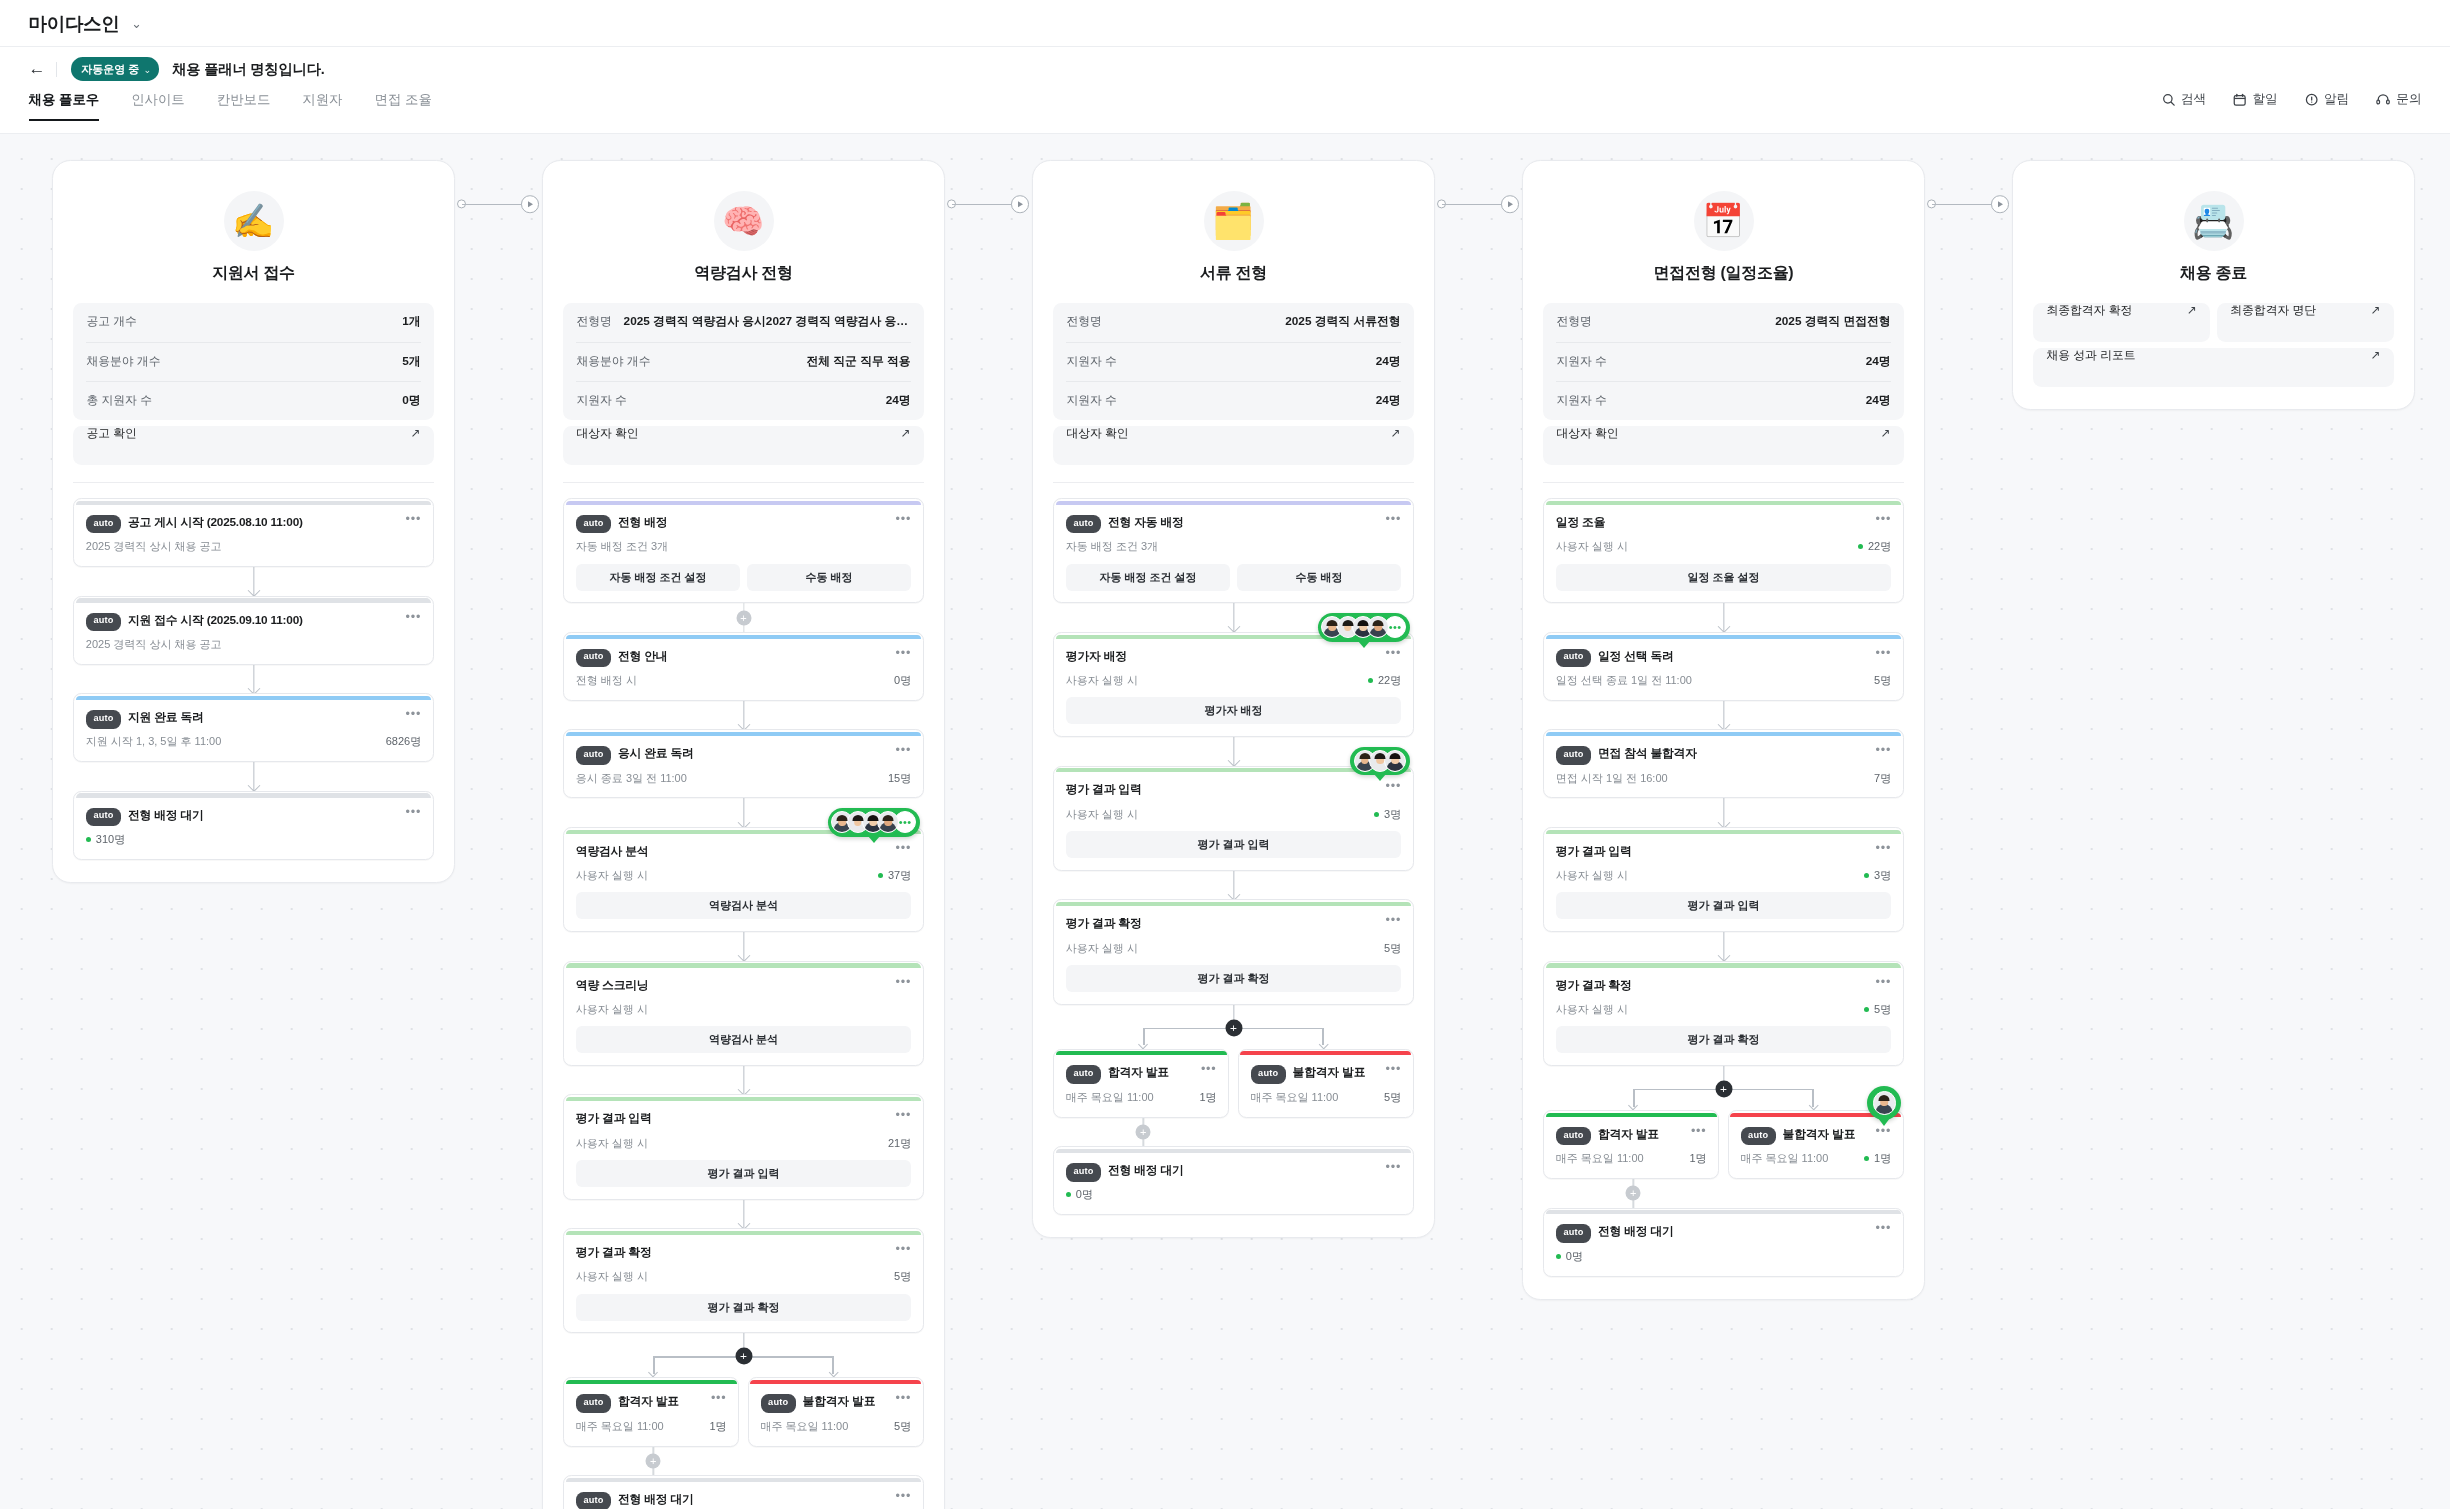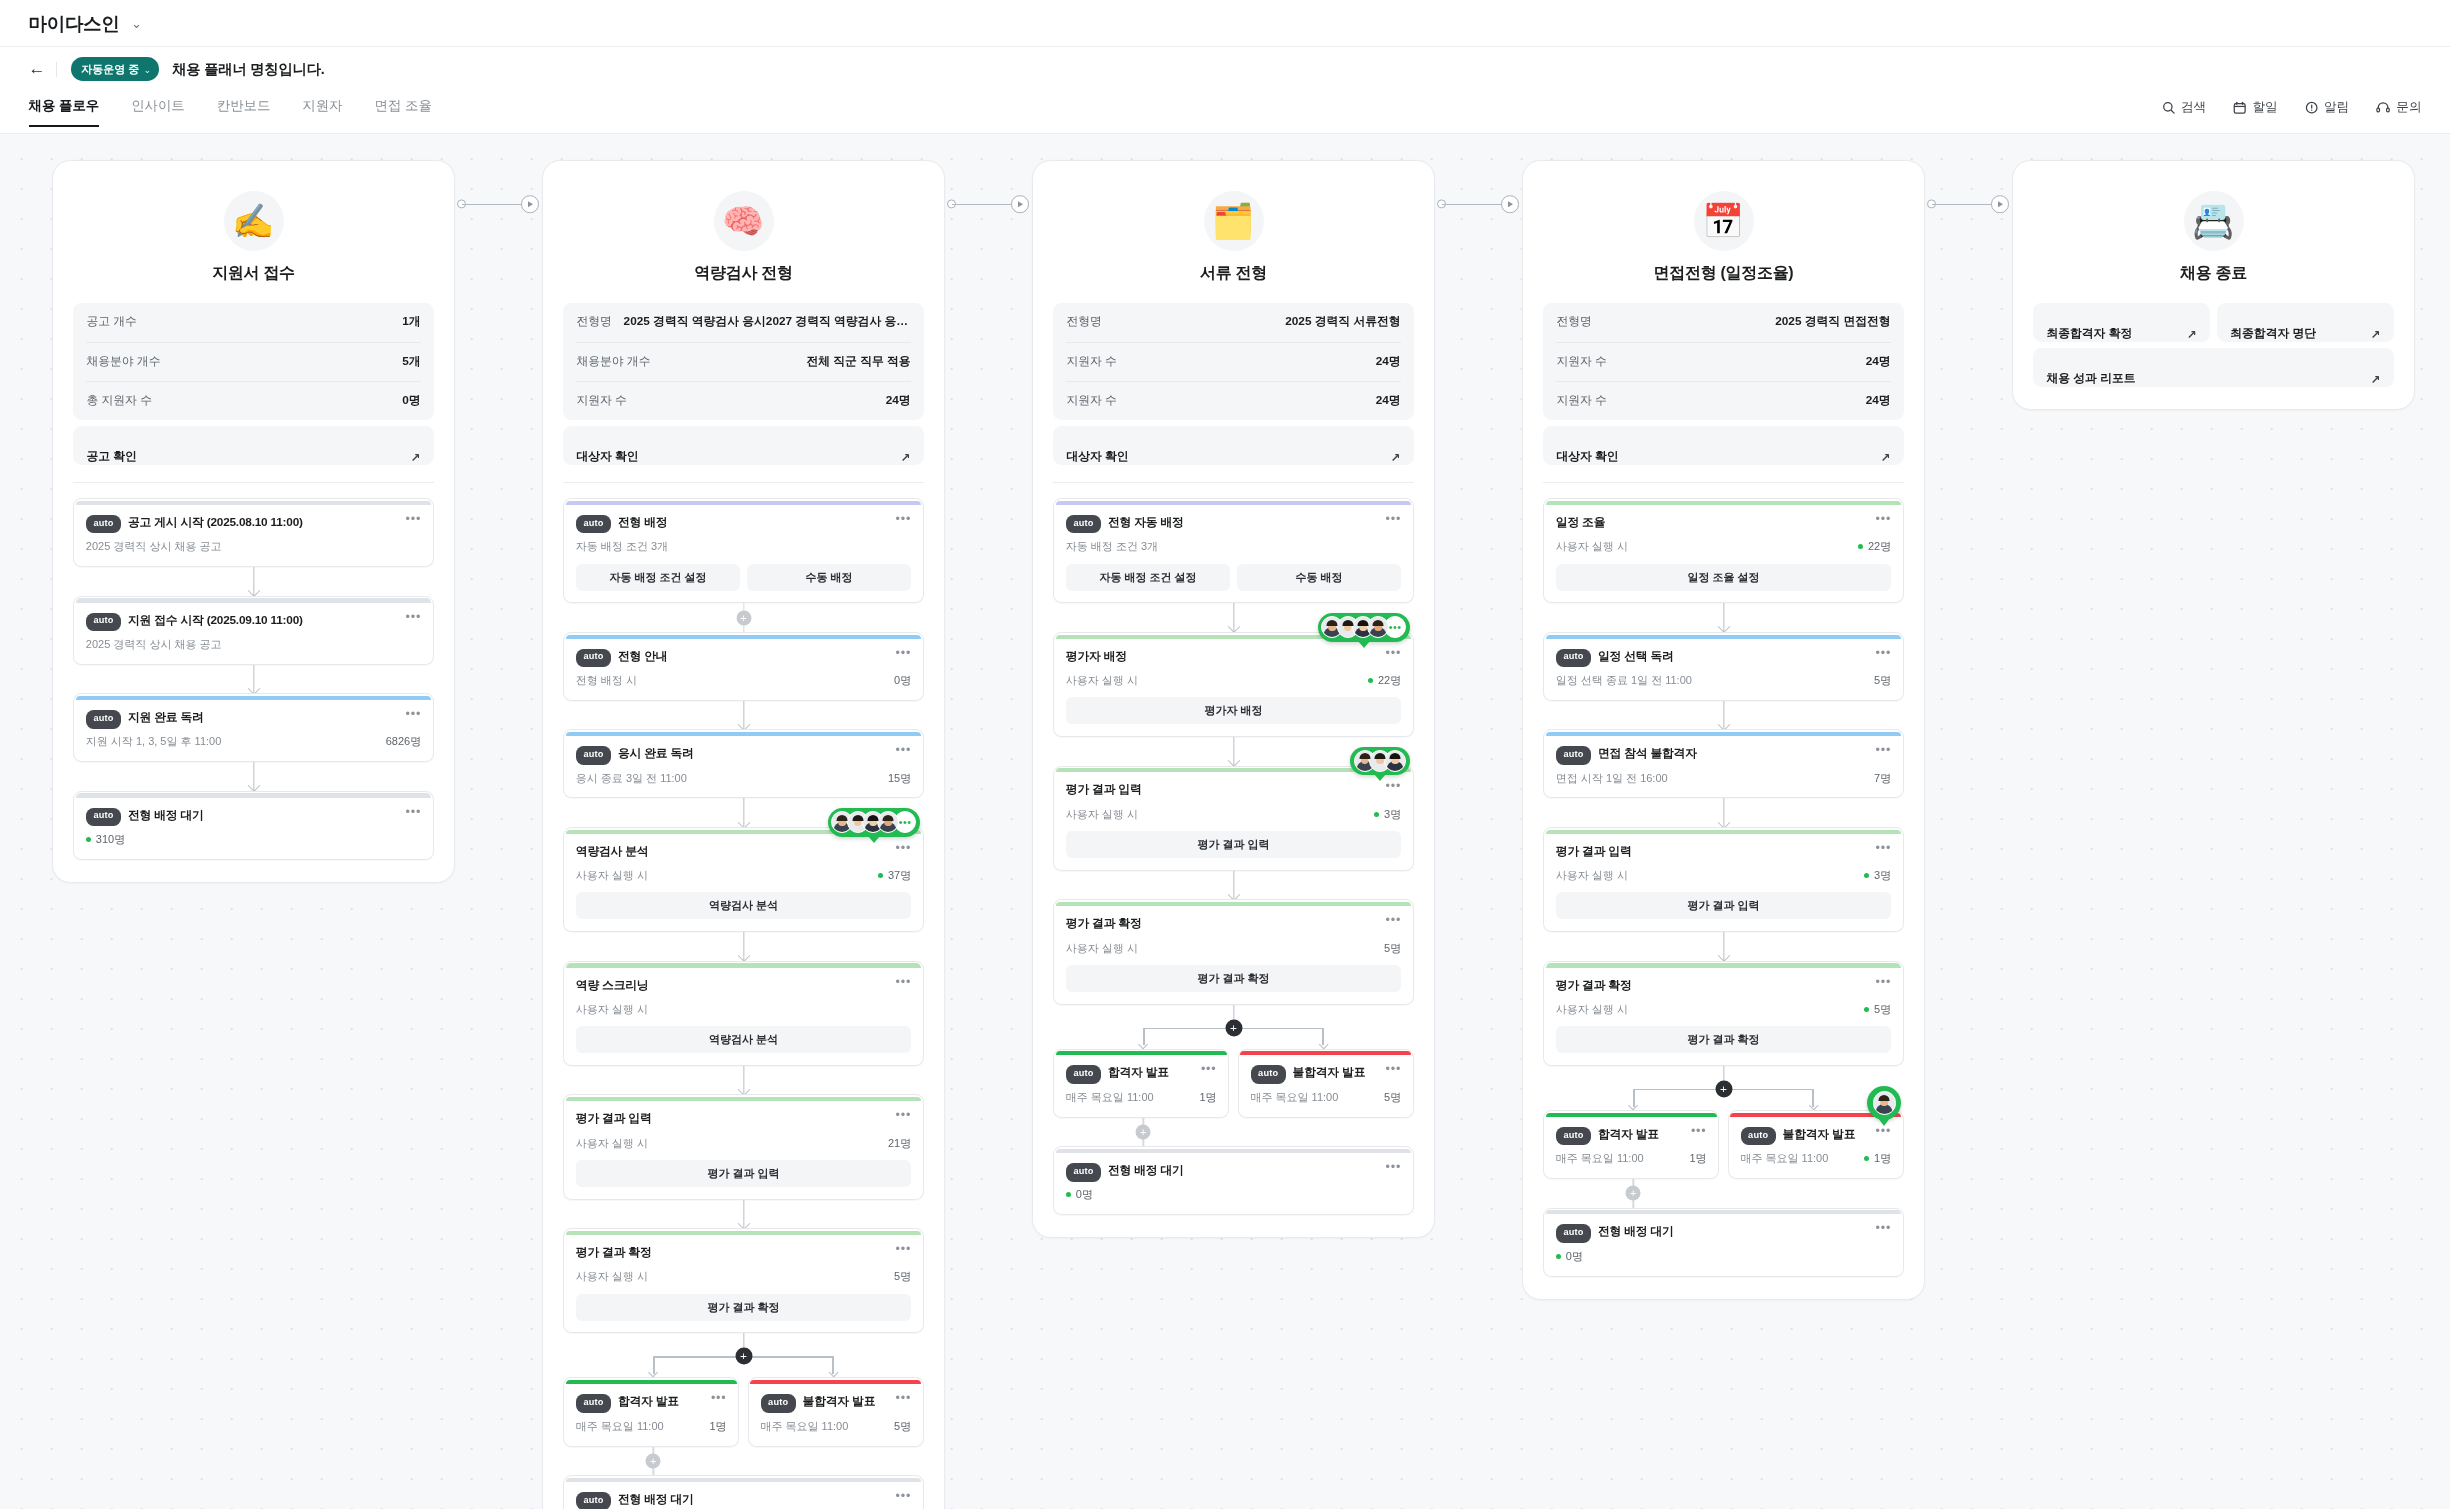--- a/index.html
+++ b/index.html
@@ -41,7 +41,7 @@
   }
   .status-chip .cv { font-size: 9.2px; font-weight: 400; opacity: .9; }
   .planner-title { font-size: 14.3px; font-weight: 700; margin-left: 13.4px; letter-spacing: -0.2px; }
-  .subhead-row2 { display: flex; align-items: center; height: 42px; position: relative; gap: 44px; }
+  .subhead-row2 { display: flex; align-items: flex-start; height: 42px; position: relative; gap: 44px; }
   .tabs { display: flex; gap: 32px; }
   .tab { font-size: 13.4px; color: #8a9097; padding-bottom: 10px; cursor: pointer; white-space: nowrap; }
   .tab.active { color: #15181b; font-weight: 700; border-bottom: 2.5px solid #15181b; }

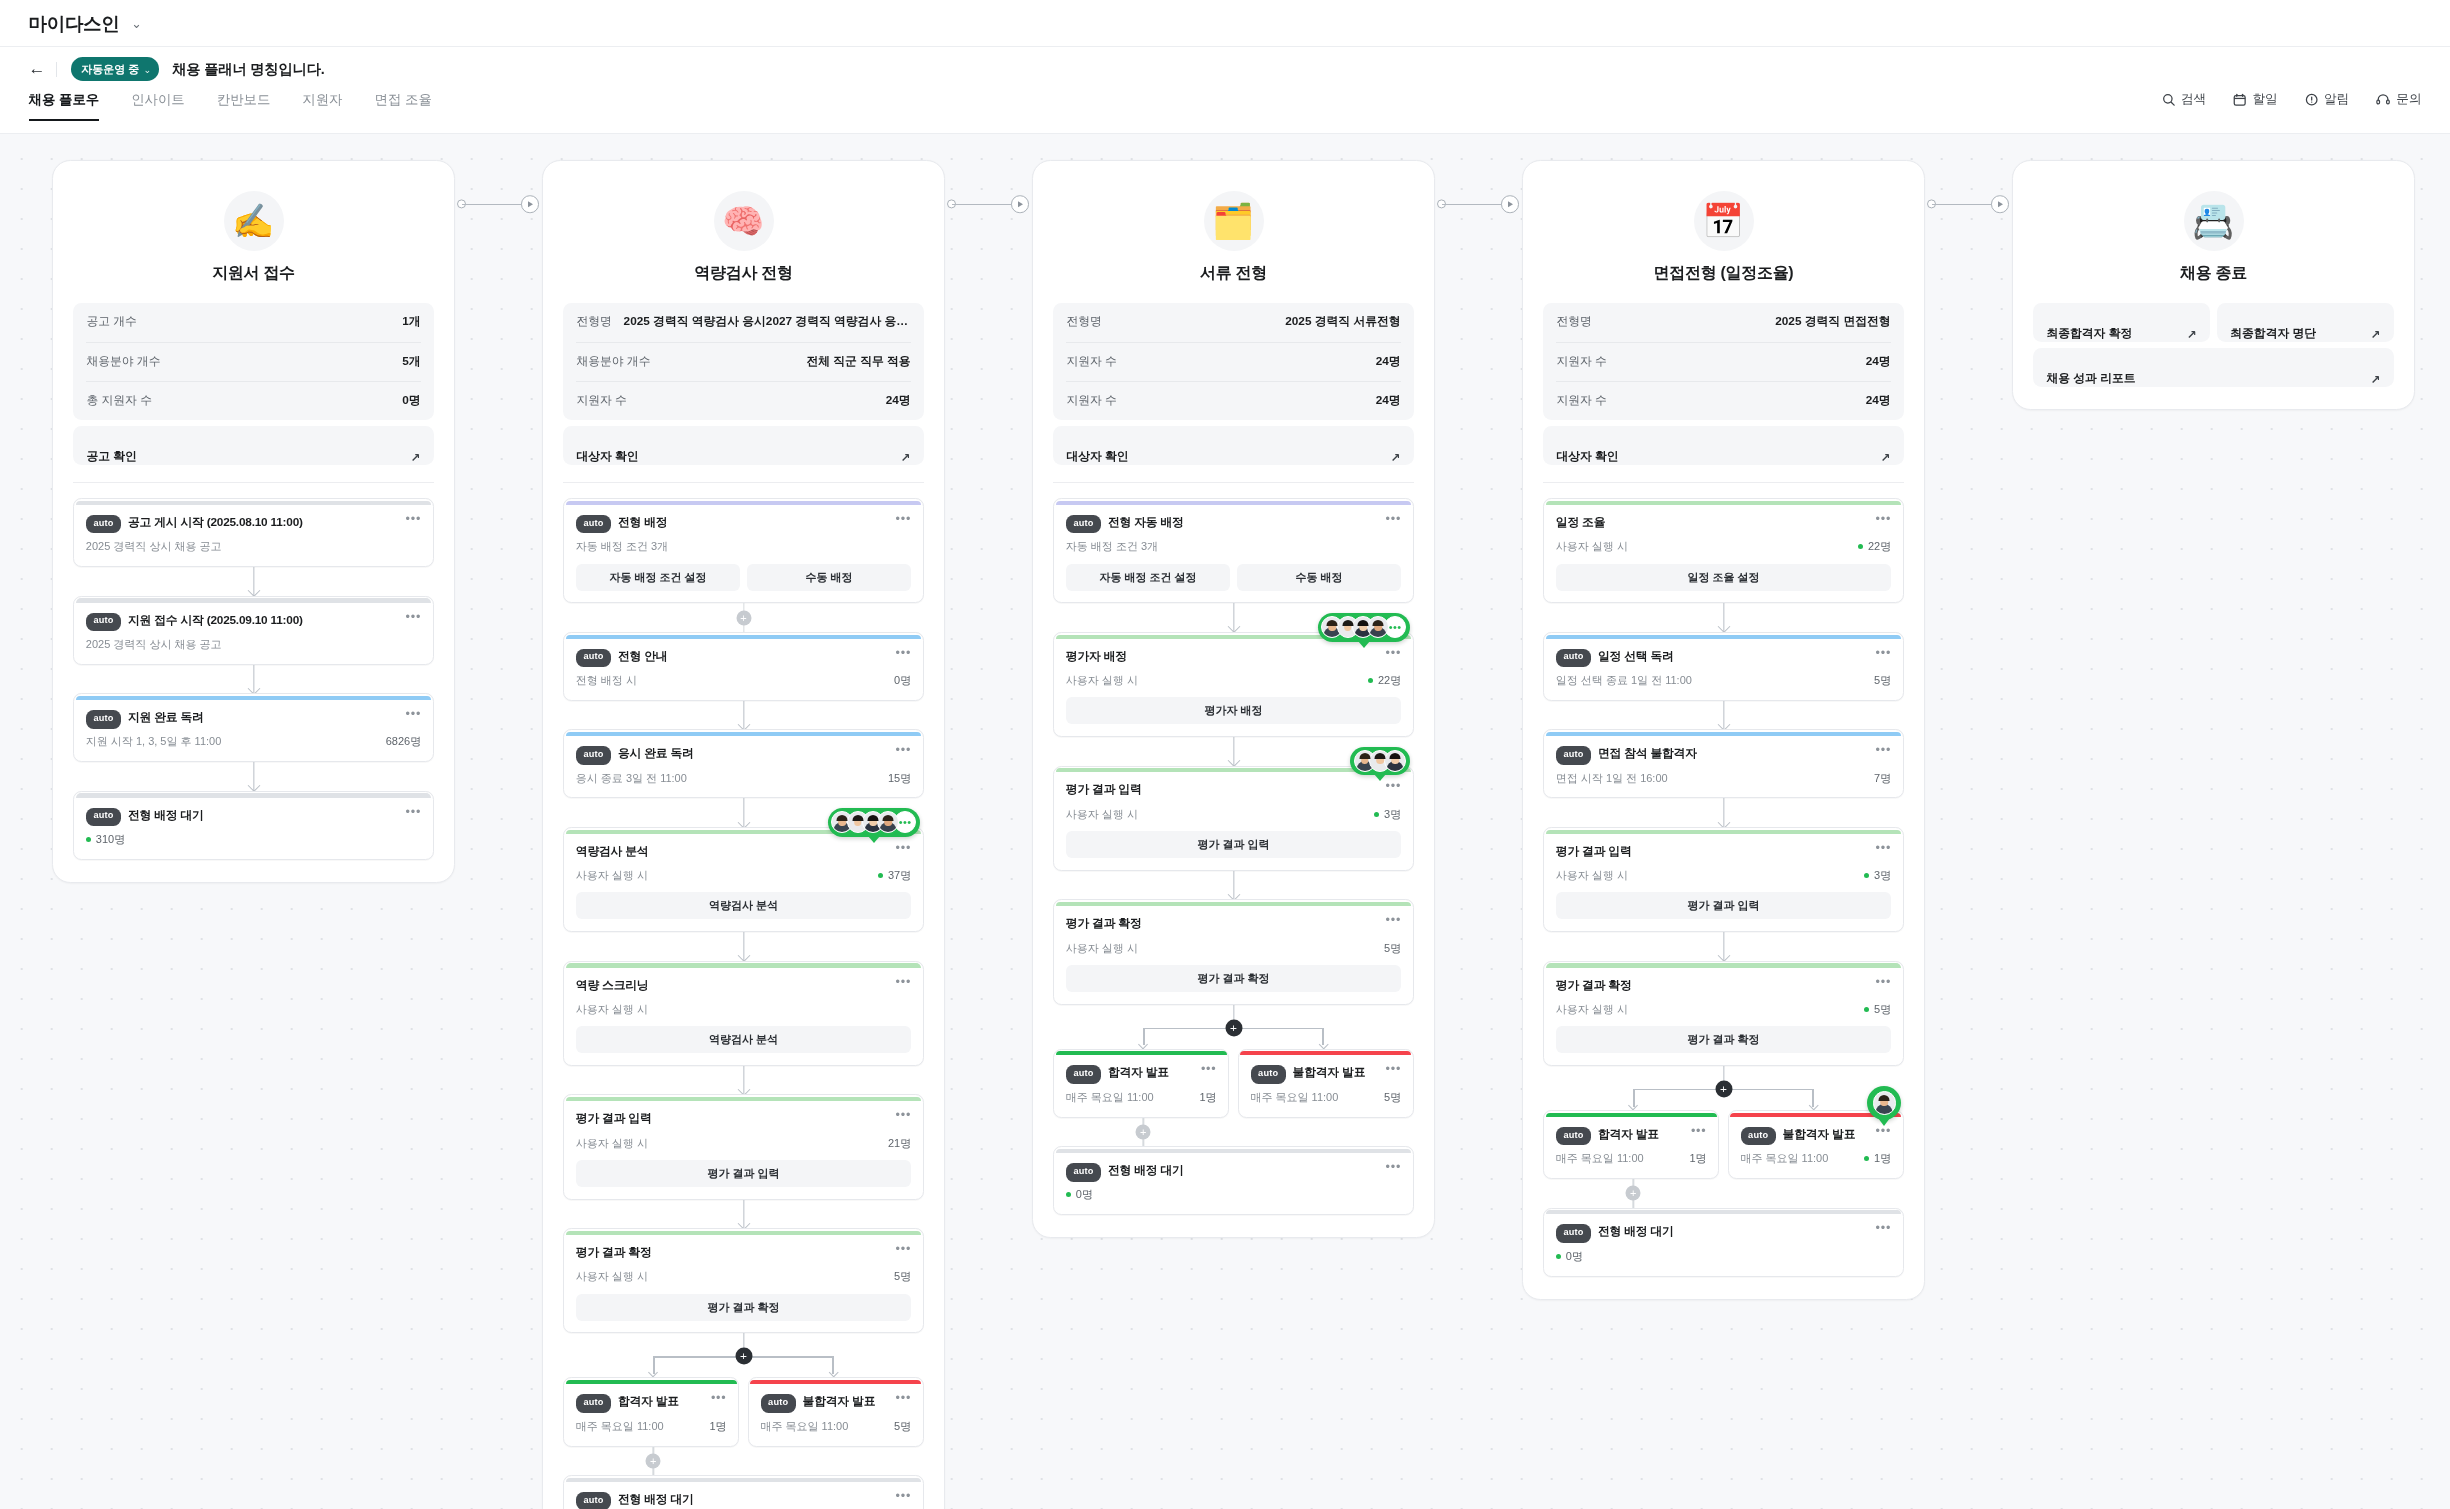--- a/index.html
+++ b/index.html
@@ -81,7 +81,7 @@
   .info-v { margin-left: auto; color: #1b1d1f; font-weight: 600; padding-left: 11.8px;
             overflow: hidden; text-overflow: ellipsis; white-space: nowrap; }
   .linkbox { background: #f5f6f8; border-radius: 8.4px; margin-top: 6.7px; height: 39px;
-             display: flex; align-items: flex-end; padding: 0 13.4px; font-size: 11.8px; cursor: pointer; font-weight: bold; }
+             display: flex; align-items: flex-start; padding: 0 13.4px; font-size: 11.8px; cursor: pointer; }
   .linkbox .lab { color: #1b1d1f; }
   .linkbox .ext { margin-left: auto; color: #3d4248; }
   .linkrow { display: flex; gap: 6.7px; margin-top: 6.7px; }

